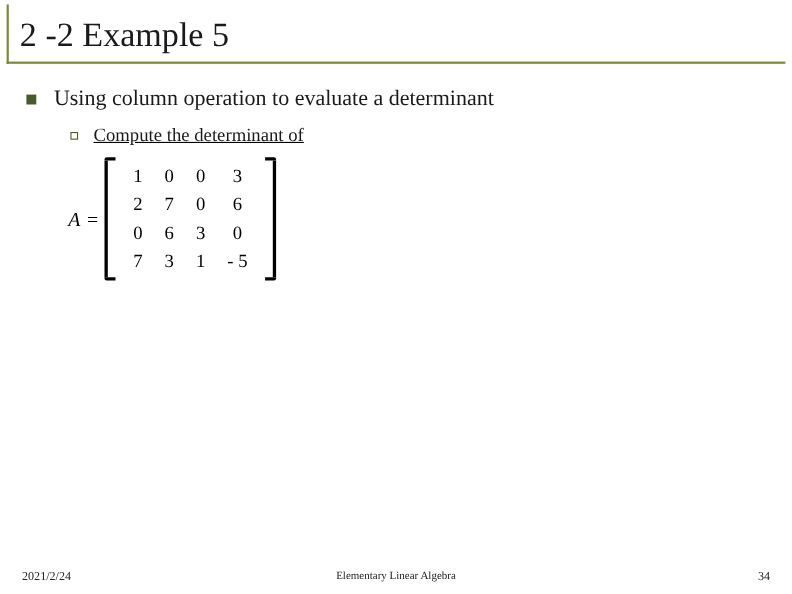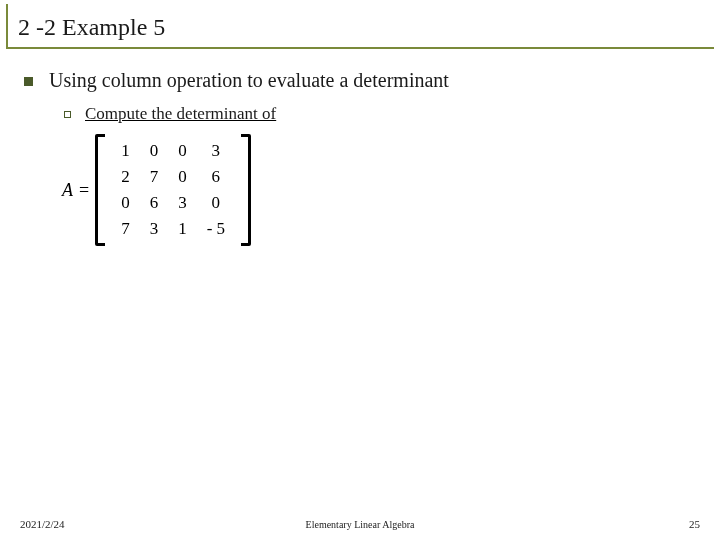--- a/index.html
+++ b/index.html
@@ -18,7 +18,7 @@
     margin: 4px 6px 0 6px;
   }
   .title {
-    font-size: 24px;
+    font-size: 31px;
     color: #1a1a1a;
     font-weight: normal;
   }

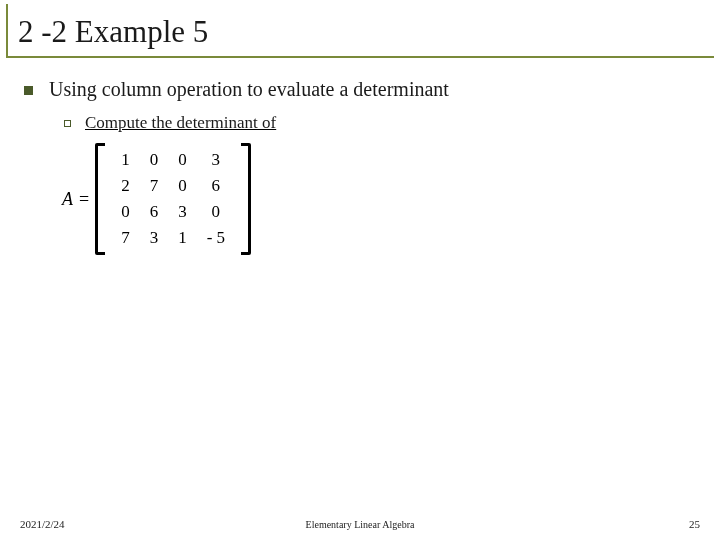--- a/index.html
+++ b/index.html
@@ -112,7 +112,7 @@
     width: 100%;
     display: flex;
     justify-content: space-between;
-    align-items: center;
+    align-items: flex-start;
     padding: 0 20px;
   }
   .footer .date {

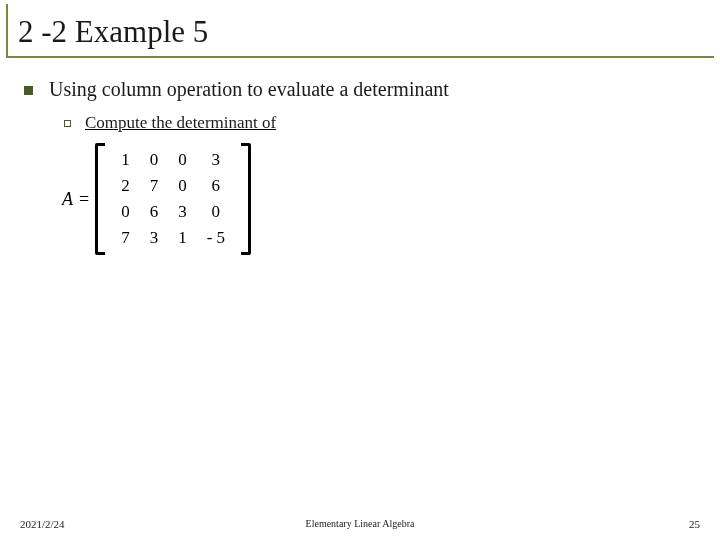--- a/index.html
+++ b/index.html
@@ -195,7 +195,7 @@
 <div class="footer">
   <span class="date">2021/2/24</span>
   <span class="center">Elementary Linear Algebra</span>
-  <span class="pagenum">25</span>
+  <span class="pagenum">34</span>
 </div>
 
 </body></html>

